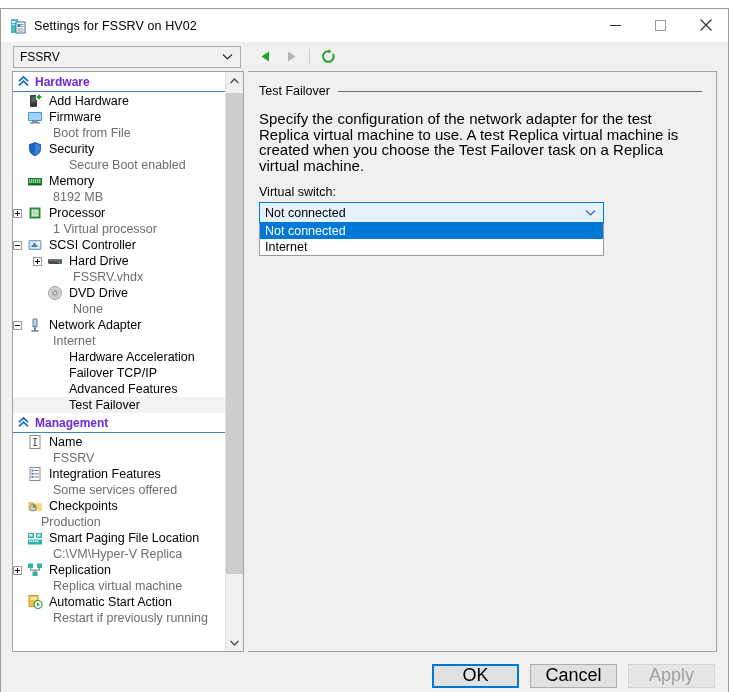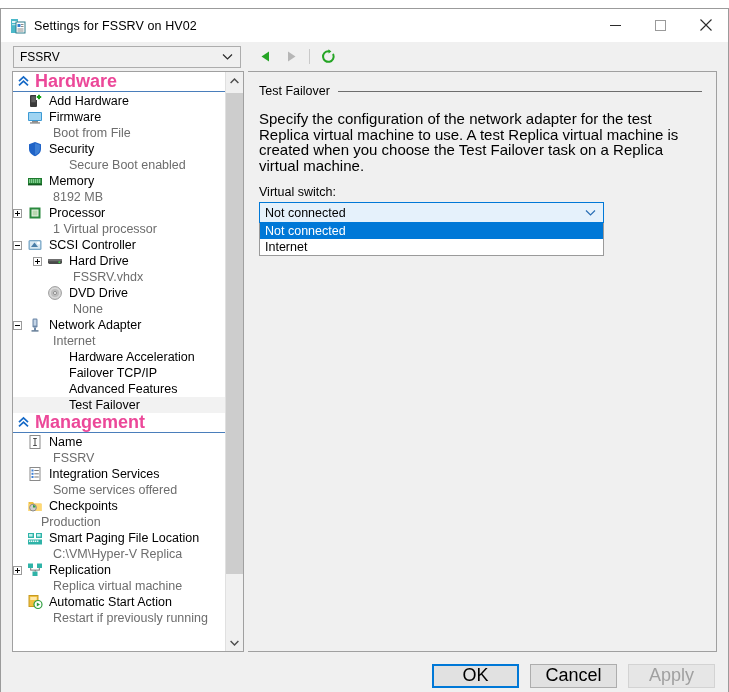--- a/index.html
+++ b/index.html
@@ -153,8 +153,8 @@
   }
   .section-hdr .lbl {
     font-weight: bold;
-    color: #ec4899;
-    font-size: 18px;
+    color: #6d28d9;
+    font-size: 12px;
   }
 
   .node {

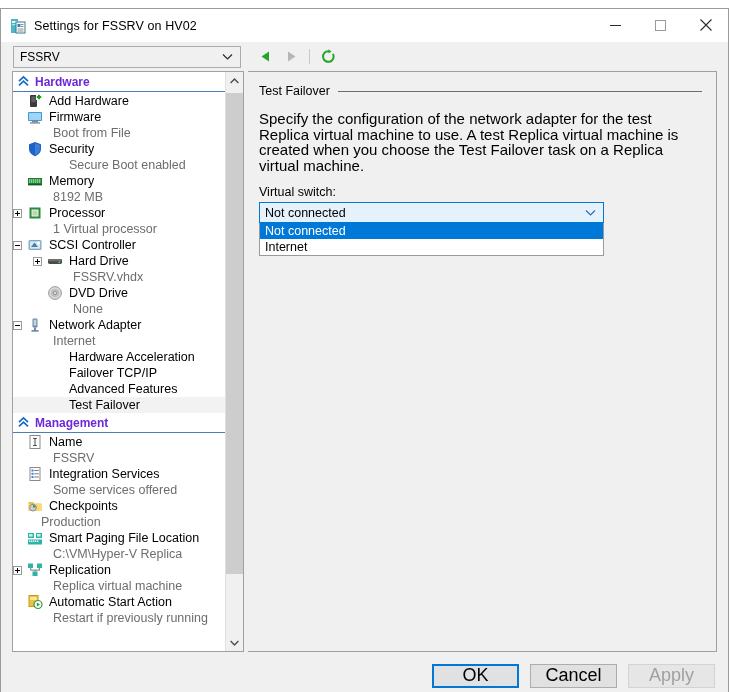--- a/index.html
+++ b/index.html
@@ -585,7 +585,7 @@
                 <rect x="4.5" y="10" width="2" height="2" fill="#3d7fd6"></rect>
                 <rect x="7.3" y="10.5" width="4.5" height="1" fill="#7a7a7a"></rect>
               </svg></span>
-            <span class="nlabel">Integration Services</span>
+            <span class="nlabel">Integration Features</span>
           </div>
           <div class="subline" style="padding-left: 40px;">Some services offered</div>
           <div class="node">

